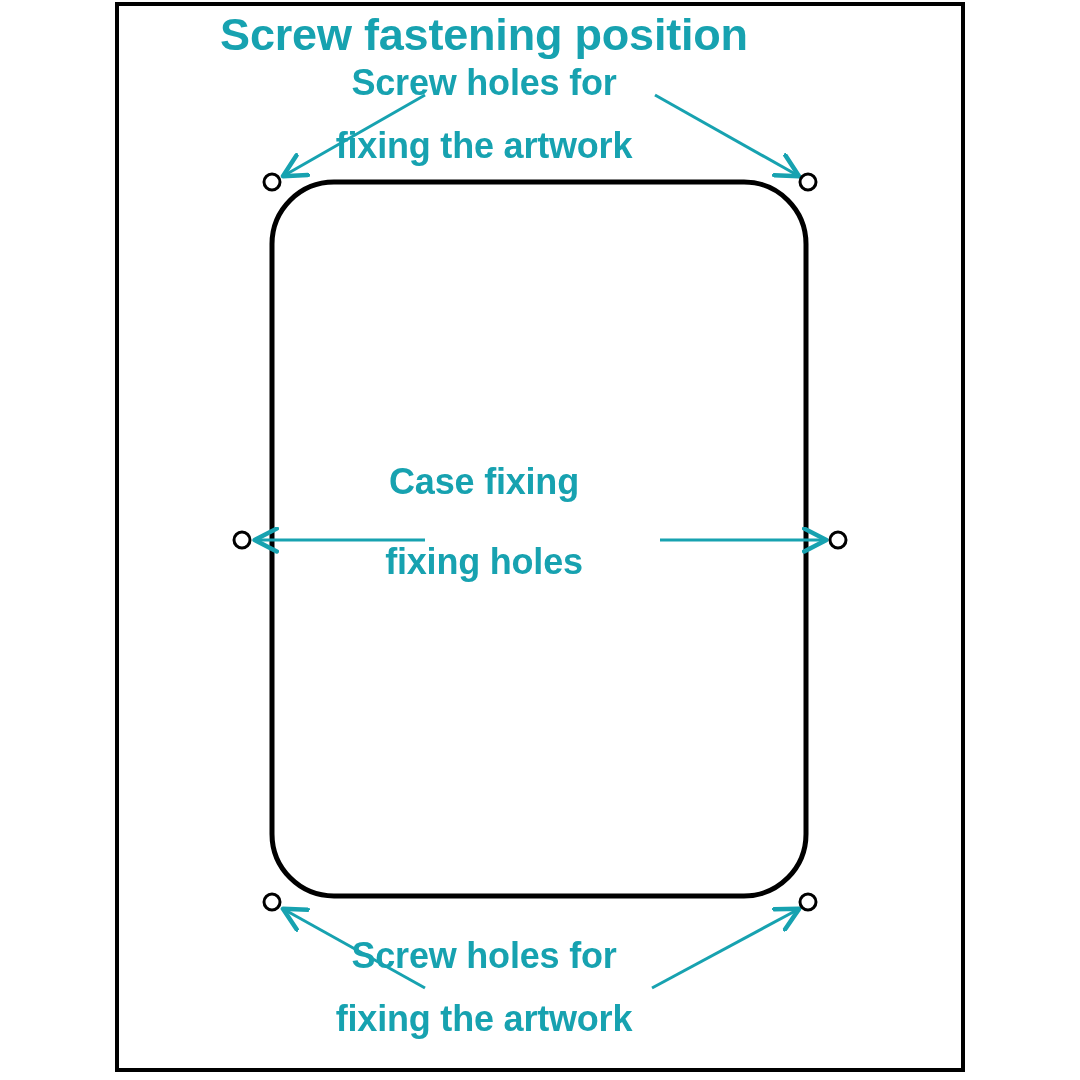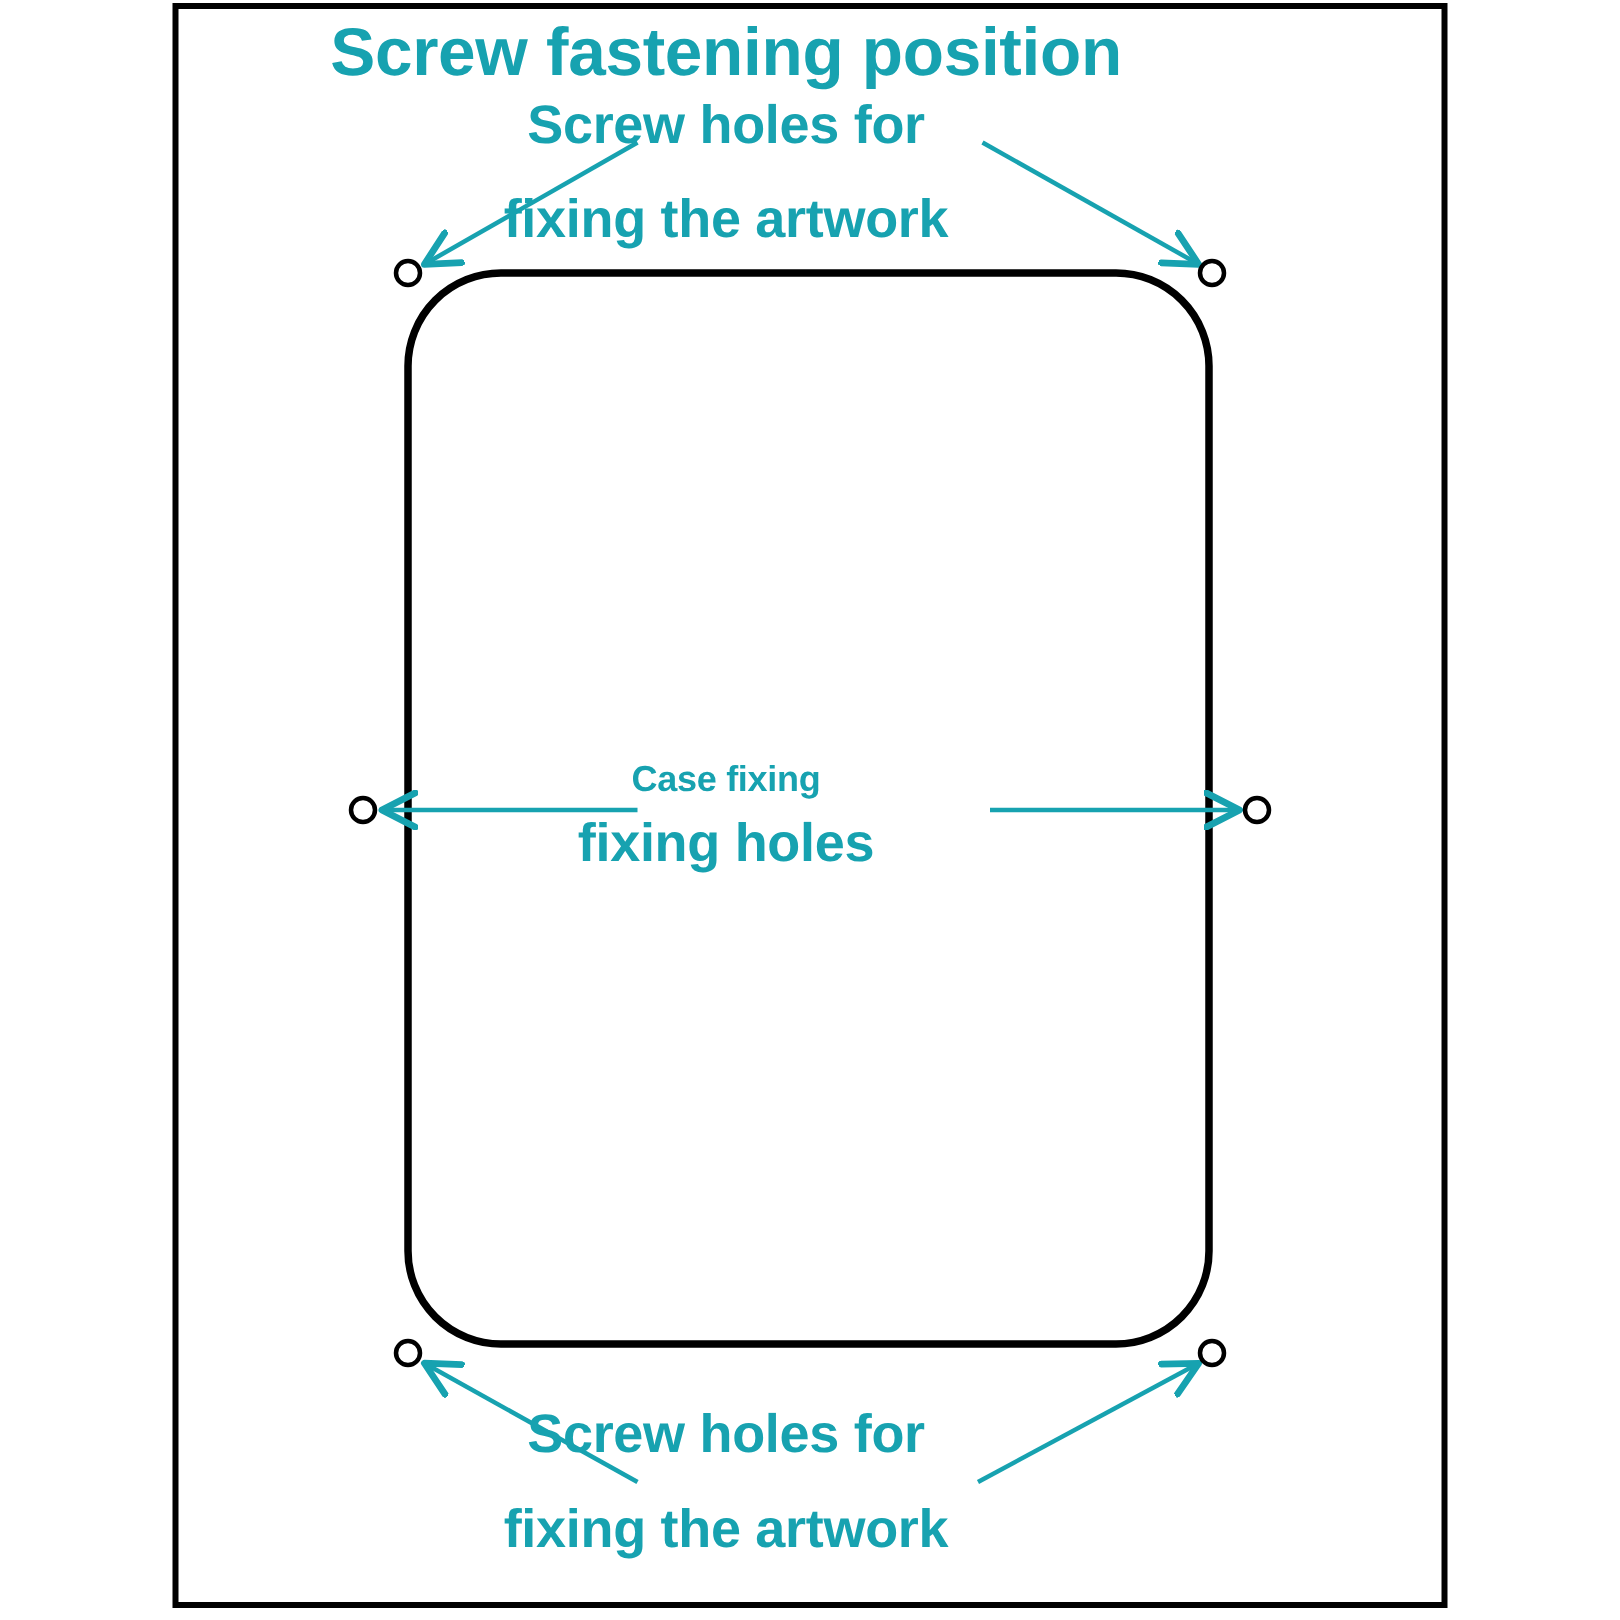--- a/index.html
+++ b/index.html
@@ -52,8 +52,8 @@
   #center-callout-line1 {
     left: 0;
     right: 0;
-    top: 508px;
-    font-size: 24px;
+    top: 464px;
+    font-size: 36px;
   }
   #center-callout-line2 {
     left: 0;

